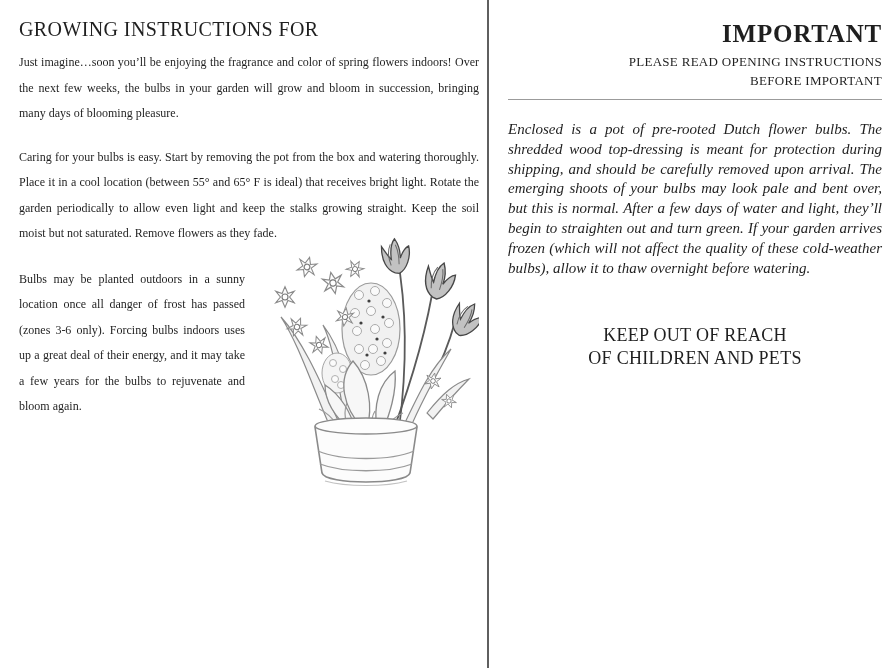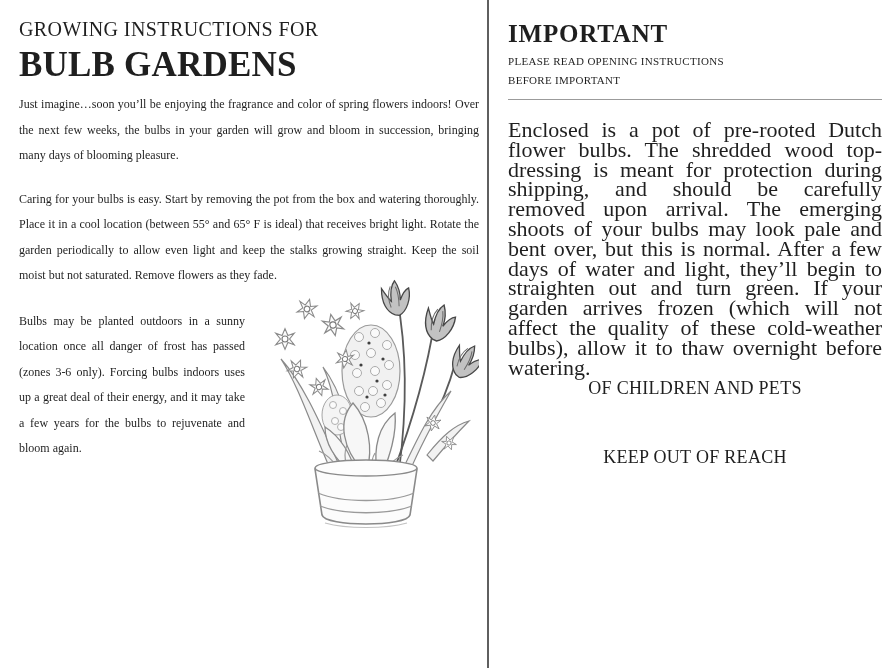--- a/index.html
+++ b/index.html
@@ -31,7 +31,7 @@
 
   
   .col-right { position: absolute; left: 508px; top: 20px; width: 374px; }
-  .important { font-size: 25px; line-height: 28px; font-weight: bold; text-align: left; letter-spacing: 0.8px; }
+  .important { font-size: 25px; line-height: 28px; font-weight: bold; text-align: right; letter-spacing: 0.8px; }
   .sub { font-size: 11px; line-height: 19px; text-align: left; letter-spacing: 0.3px; }
   .sub1 { margin-top: 4px; }
   .rule { border: none; border-top: 1px solid var(--rule, #9b9b9b); margin: 9px 0 0 0; }

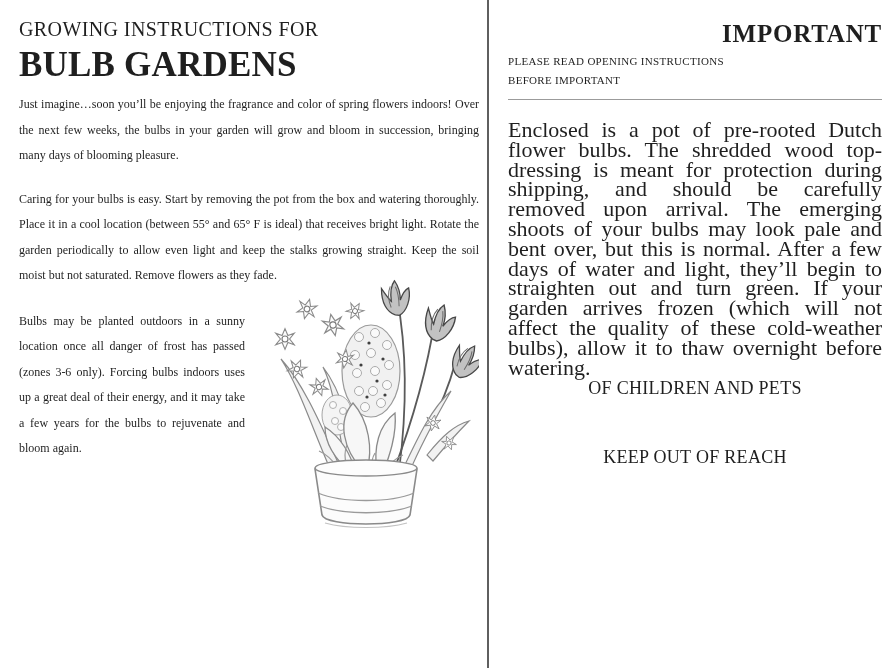--- a/index.html
+++ b/index.html
@@ -52,7 +52,6 @@
 
   <div class="col-left">
     <div class="kicker">GROWING INSTRUCTIONS FOR</div>
-    <h1 class="title">BULB GARDENS</h1>
     <p class="body-lg p1">Just imagine…soon you’ll be enjoying the fragrance and color of spring flowers indoors! Over the next few weeks, the bulbs in your garden will grow and bloom in succession, bringing many days of blooming pleasure.</p>
     <p class="body-lg p2">Caring for your bulbs is easy. Start by removing the pot from the box and watering thoroughly. Place it in a cool location (between 55° and 65° F is ideal) that receives bright light. Rotate the garden periodically to allow even light and keep the stalks growing straight. Keep the soil moist but not saturated. Remove flowers as they fade.</p>
 

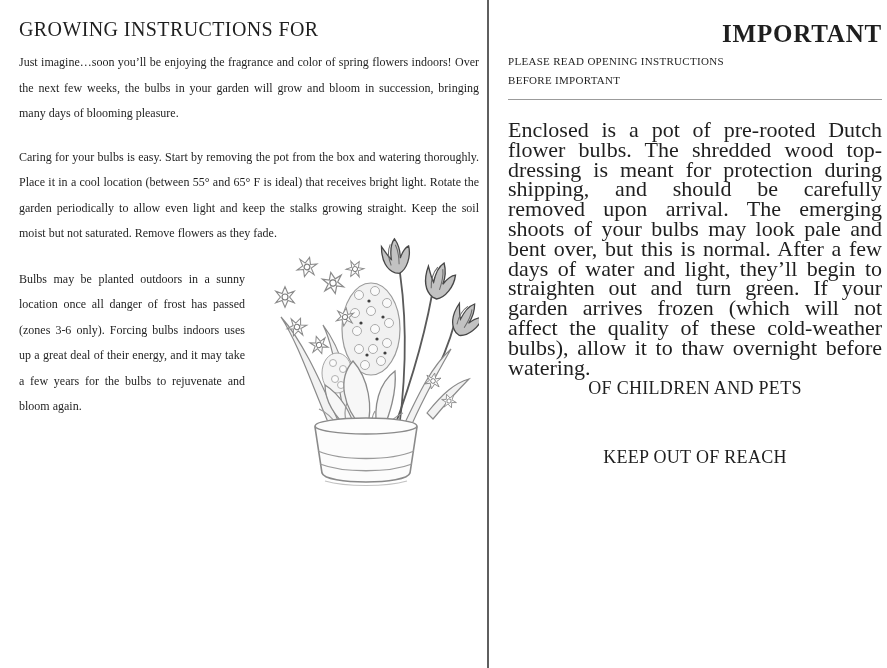--- a/index.html
+++ b/index.html
@@ -32,7 +32,7 @@
   
   .col-right { position: absolute; left: 508px; top: 20px; width: 374px; }
   .important { font-size: 25px; line-height: 28px; font-weight: bold; text-align: right; letter-spacing: 0.8px; }
-  .sub { font-size: 11px; line-height: 19px; text-align: left; letter-spacing: 0.3px; }
+  .sub { font-size: 13px; line-height: 19px; text-align: right; letter-spacing: 0.3px; }
   .sub1 { margin-top: 4px; }
   .rule { border: none; border-top: 1px solid var(--rule, #9b9b9b); margin: 9px 0 0 0; }
   .body-sm { font-size: 22px; line-height: 19.8px; text-align: justify; margin: 20px 0 0 0; }

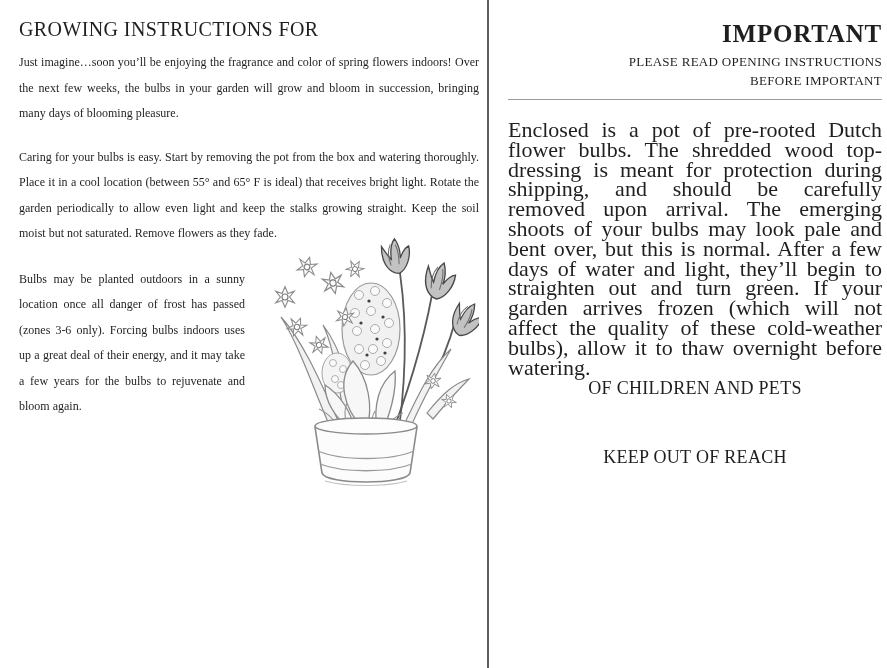--- a/index.html
+++ b/index.html
@@ -35,7 +35,7 @@
   .sub { font-size: 13px; line-height: 19px; text-align: right; letter-spacing: 0.3px; }
   .sub1 { margin-top: 4px; }
   .rule { border: none; border-top: 1px solid var(--rule, #9b9b9b); margin: 9px 0 0 0; }
-  .body-sm { font-size: 22px; line-height: 19.8px; text-align: justify; margin: 20px 0 0 0; }
+  .body-sm { font-size: 15px; line-height: 19.8px; text-align: justify; margin: 20px 0 0 0; font-style: italic; }
   .warning { font-size: 18px; line-height: 23px; text-align: center; letter-spacing: 0.3px; }
   .warning1 { margin-top: 46px; }
   .note {

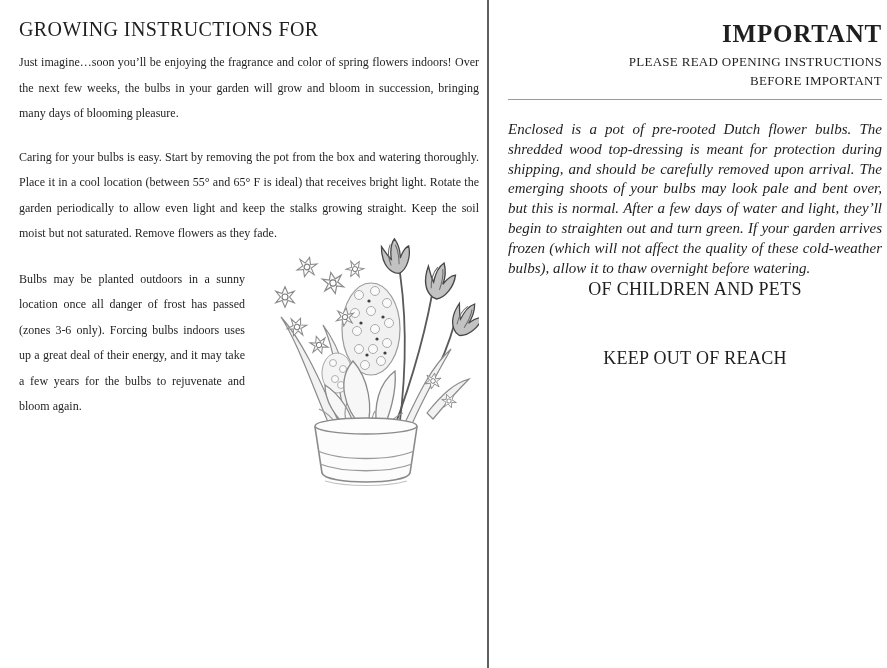--- a/index.html
+++ b/index.html
@@ -162,8 +162,8 @@
     <div class="sub">BEFORE IMPORTANT</div>
     <hr class="rule">
     <p class="body-sm">Enclosed is a pot of pre-rooted Dutch flower bulbs. The shredded wood top-dressing is meant for protection during shipping, and should be carefully removed upon arrival. The emerging shoots of your bulbs may look pale and bent over, but this is normal. After a few days of water and light, they’ll begin to straighten out and turn green. If your garden arrives frozen (which will not affect the quality of these cold-weather bulbs), allow it to thaw overnight before watering.</p>
+    <div class="warning warning1">KEEP OUT OF REACH</div>
     <div class="warning">OF CHILDREN AND PETS</div>
-    <div class="warning warning1">KEEP OUT OF REACH</div>
   </div>
 
 </div>

